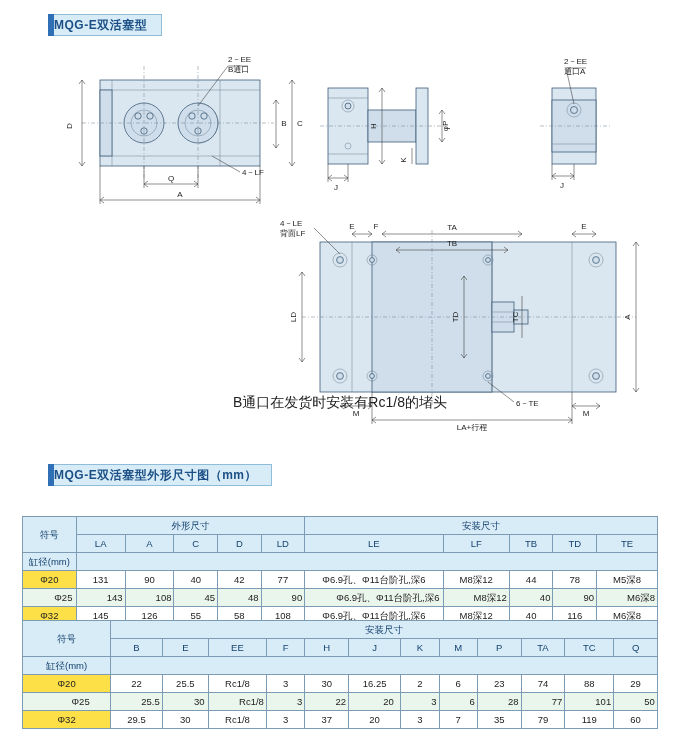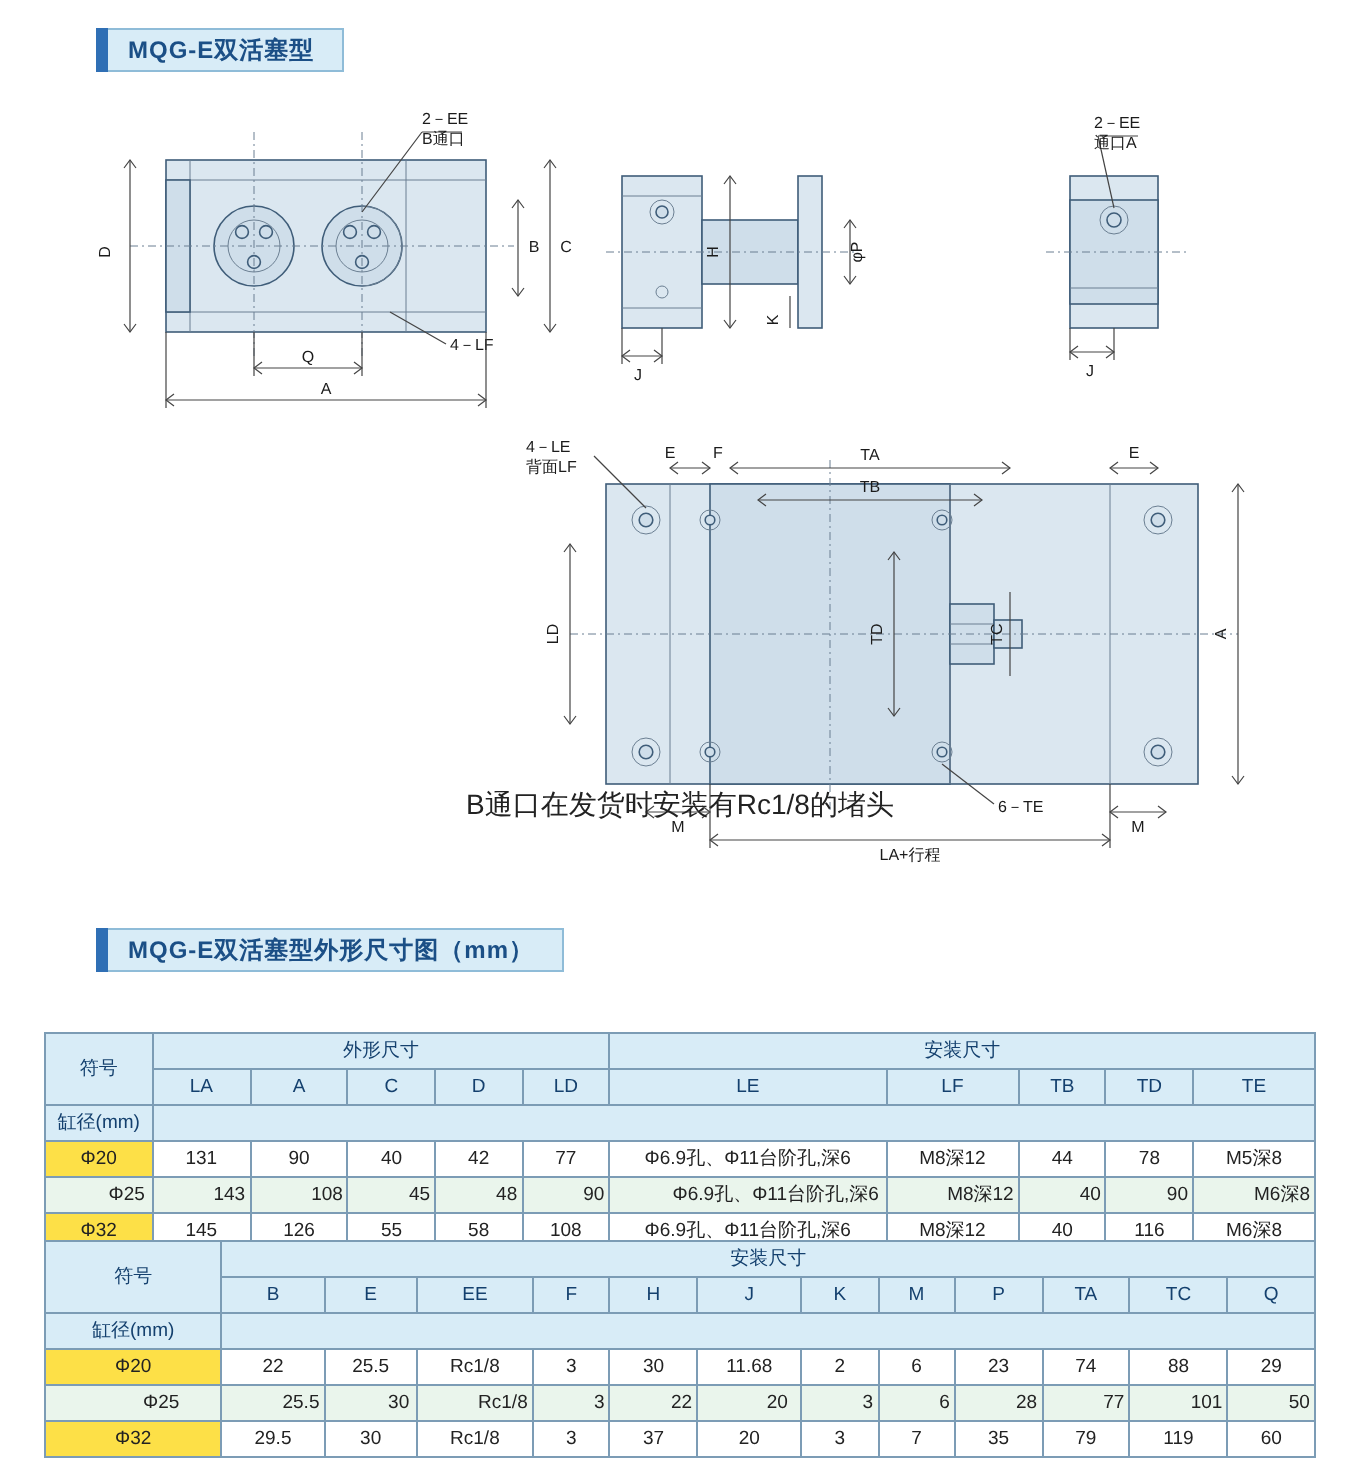--- a/index.html
+++ b/index.html
@@ -30,7 +30,7 @@
     background: #d8ecf7;
     border: 1px solid #8fbcd8;
     border-left: none;
-    padding: 0 14px 0 10px;
+    padding: 0 14px 0 0;
     display: flex;
     align-items: center;
     font-size: 12px;

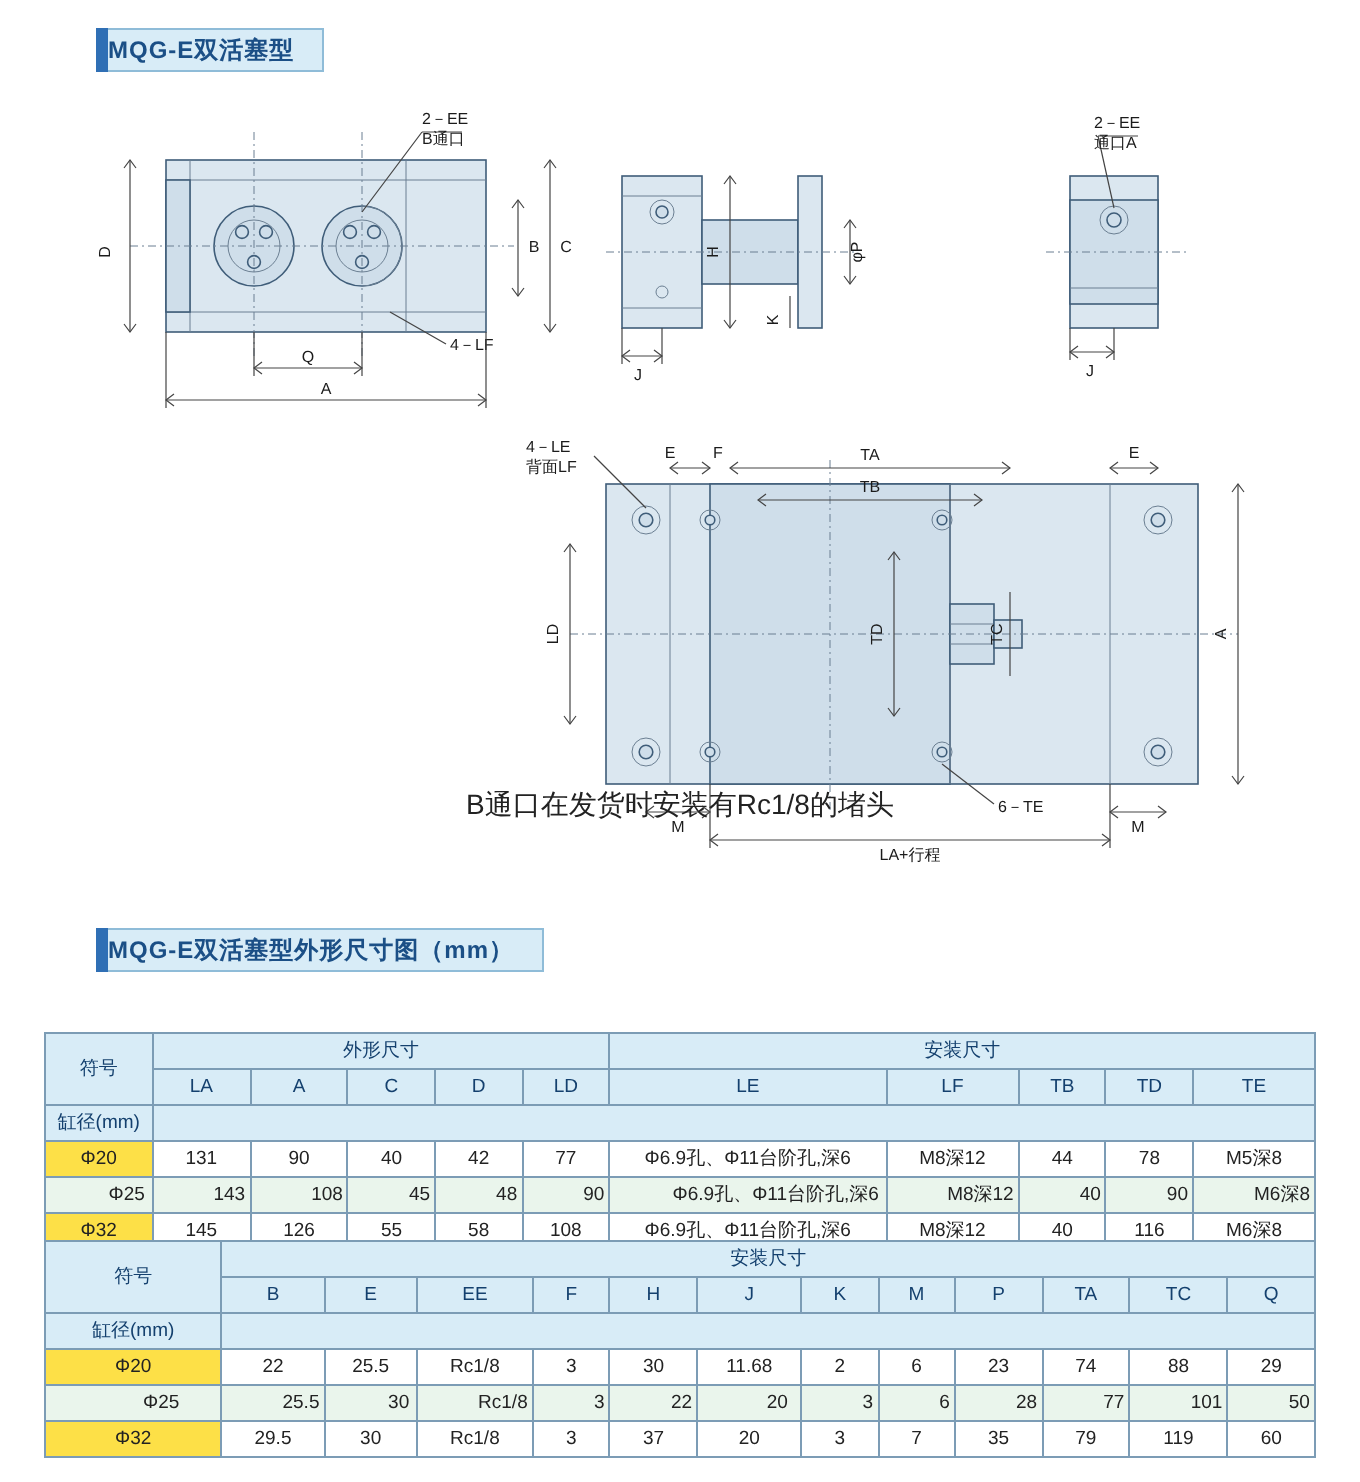--- a/index.html
+++ b/index.html
@@ -46,7 +46,7 @@
   
   #drawing {
     position: absolute;
-    left: 35px;
+    left: 52px;
     top: 44px;
     width: 610px;
     height: 400px;

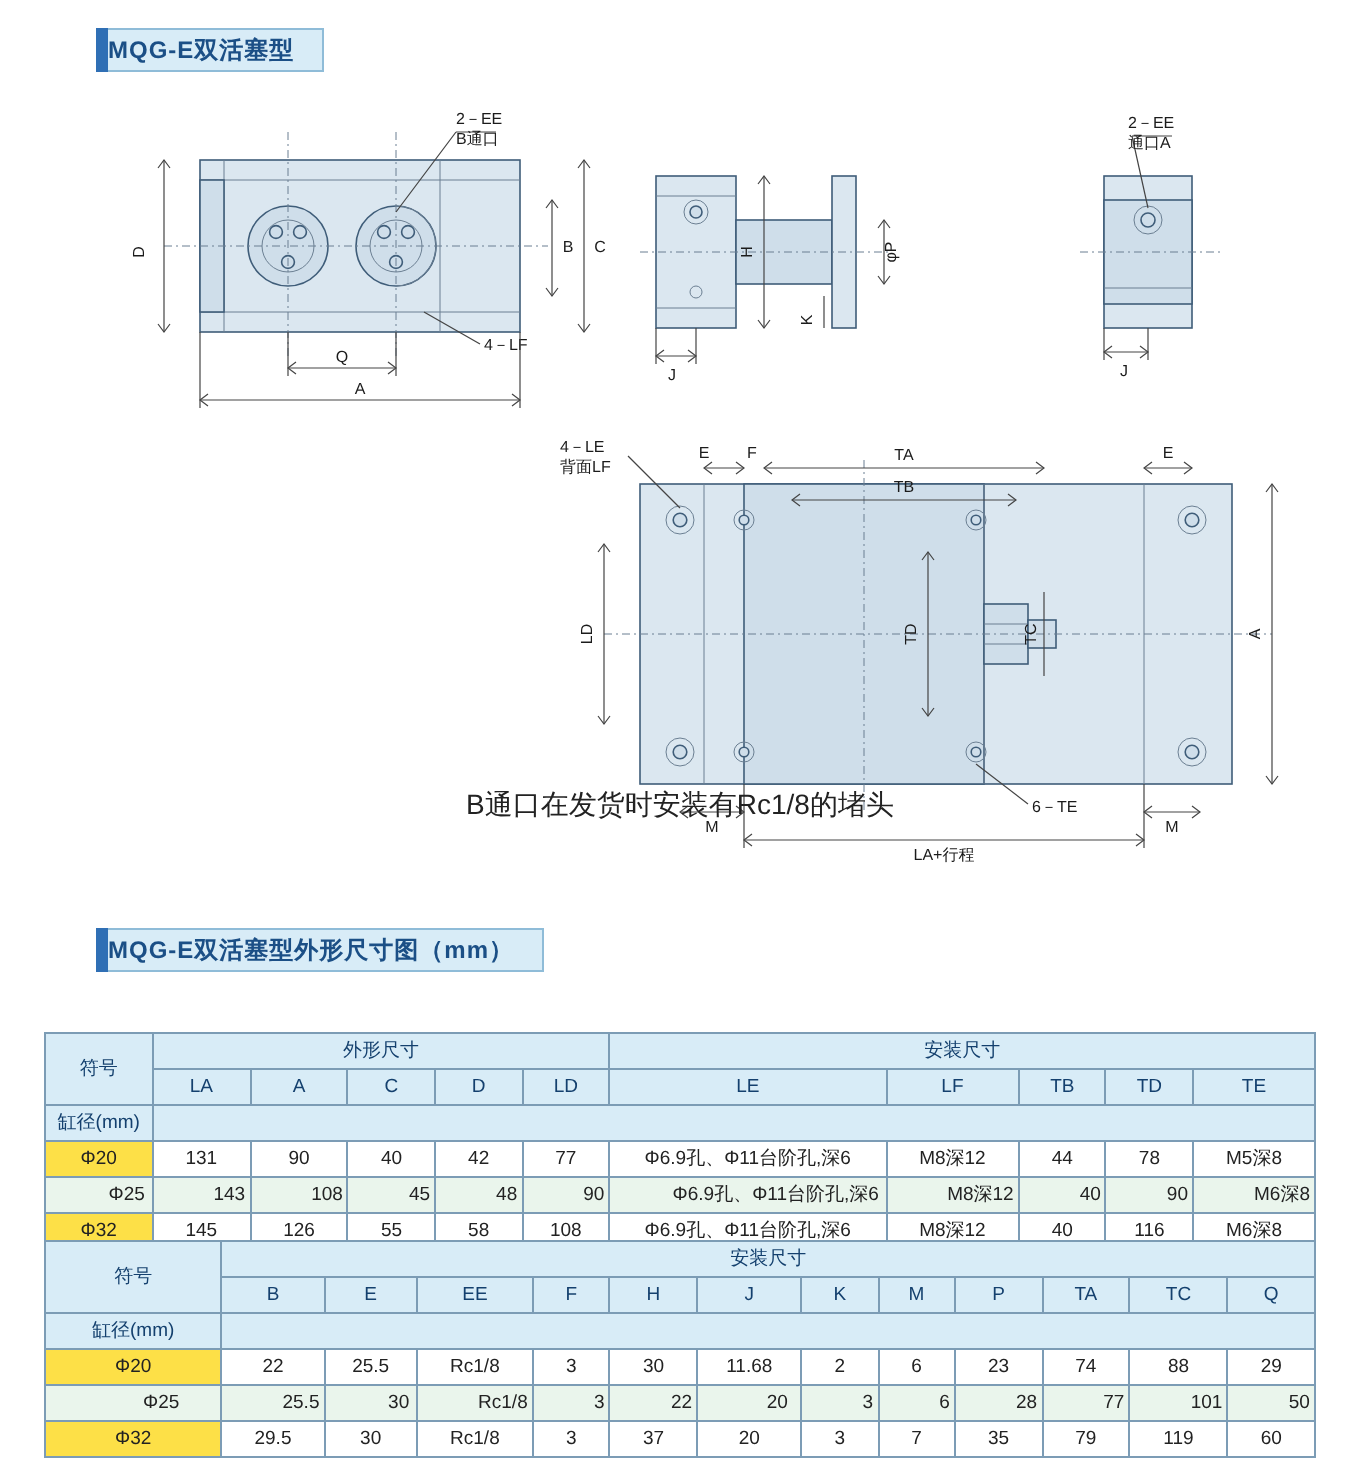--- a/index.html
+++ b/index.html
@@ -425,7 +425,7 @@
       <td>Rc1/8</td>
       <td>3</td>
       <td>30</td>
-      <td>11.68</td>
+      <td>16.25</td>
       <td>2</td>
       <td>6</td>
       <td>23</td>

